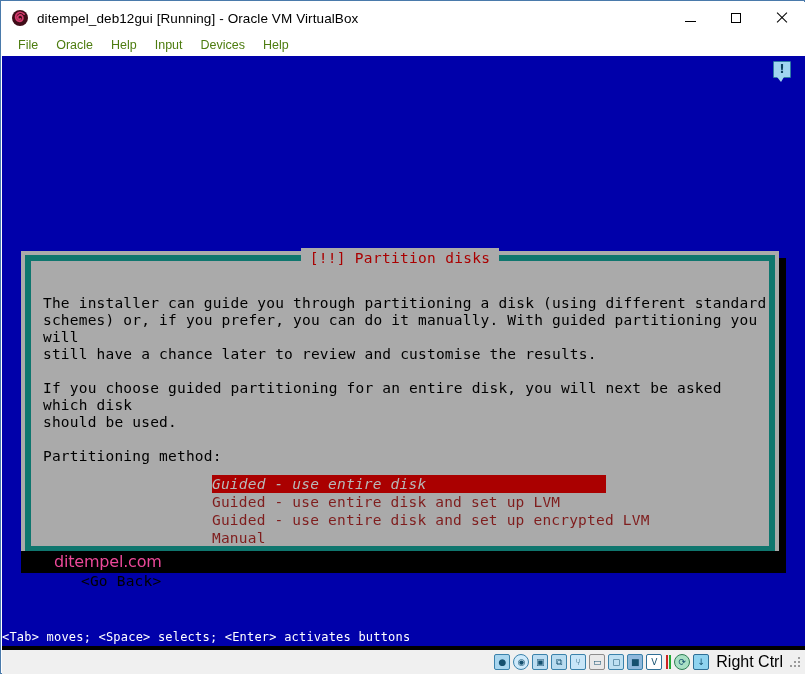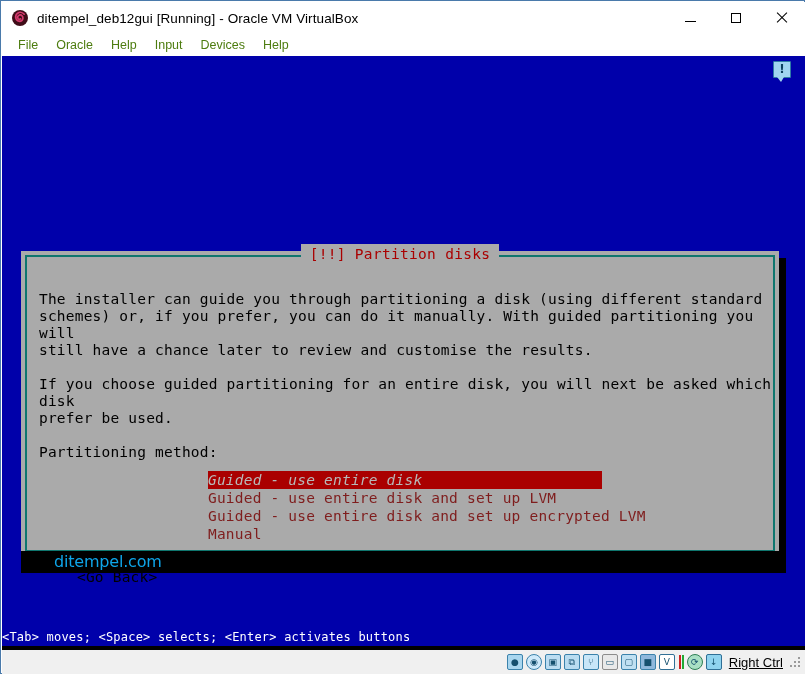--- a/index.html
+++ b/index.html
@@ -184,7 +184,7 @@
     position: relative;
     width: 100%;
     height: 100%;
-    border: 2px solid #0f766e;
+    border: 6px solid #0f766e;
     box-sizing: border-box;
     background: #aaaaaa;
   }

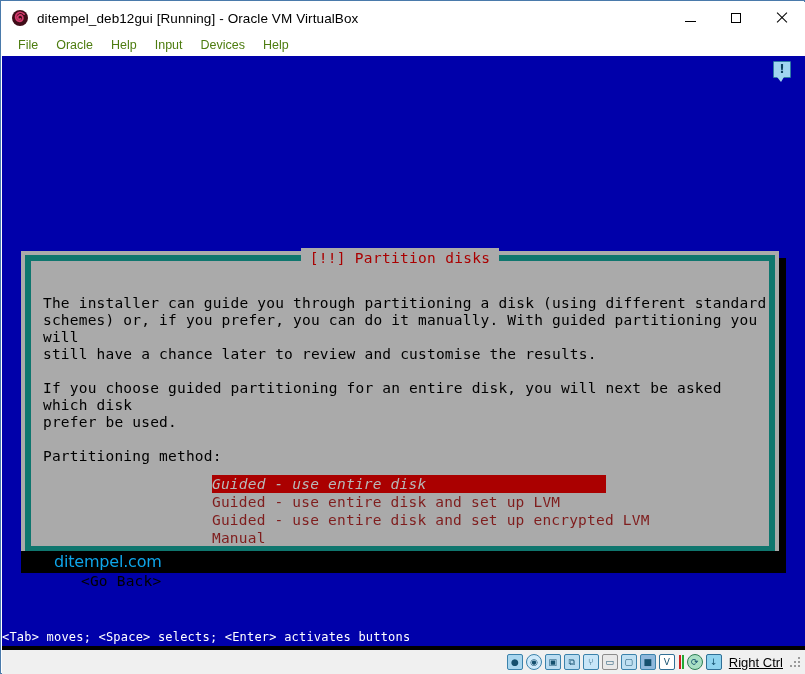--- a/index.html
+++ b/index.html
@@ -443,7 +443,7 @@
 schemes) or, if you prefer, you can do it manually. With guided partitioning you will
 still have a chance later to review and customise the results.</p>
             <p class="para">If you choose guided partitioning for an entire disk, you will next be asked which disk
-prefer be used.</p>
+should be used.</p>
             <p class="para label-method">Partitioning method:</p>
 
             <ul class="menu-list">

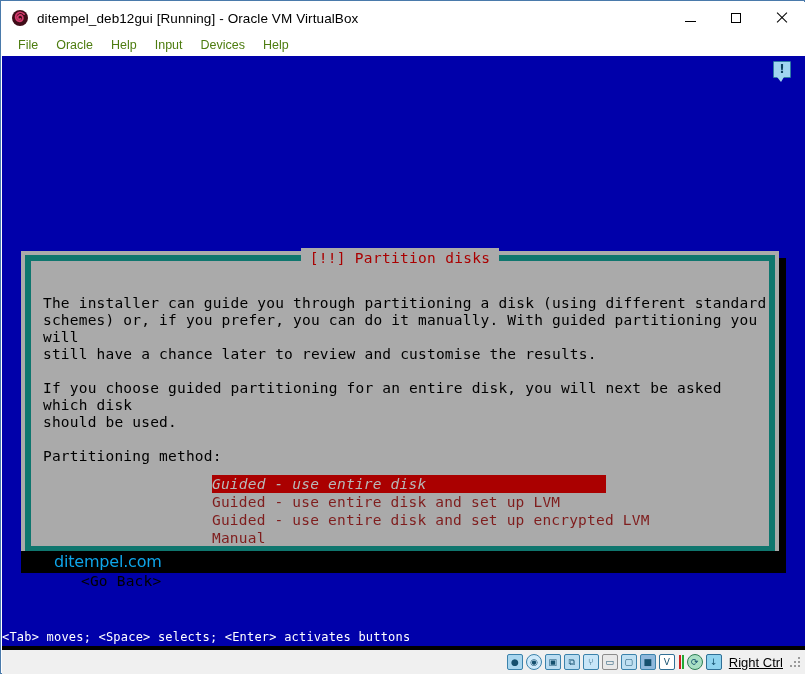--- a/index.html
+++ b/index.html
@@ -277,7 +277,7 @@
     top: 496px;
     font-family: "DejaVu Sans", sans-serif;
     font-size: 16px;
-    color: #0ea5e9;
+    color: #ec4899;
     line-height: 20px;
     letter-spacing: -0.2px;
   }

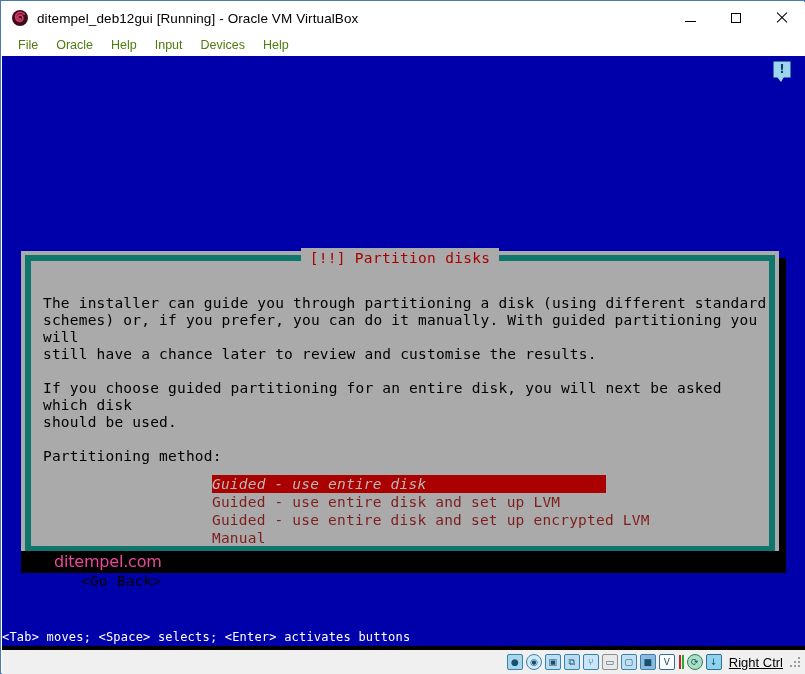--- a/index.html
+++ b/index.html
@@ -366,11 +366,10 @@
   .sb-bars i.g { background: #22aa33; }
   .sb-rightctrl {
     font-family: "Liberation Sans", sans-serif;
-    font-size: 13px;
+    font-size: 16px;
     color: #000000;
     margin-left: 7px;
     white-space: nowrap;
-    text-decoration: underline;
   }
   .sb-grip {
     width: 12px;

